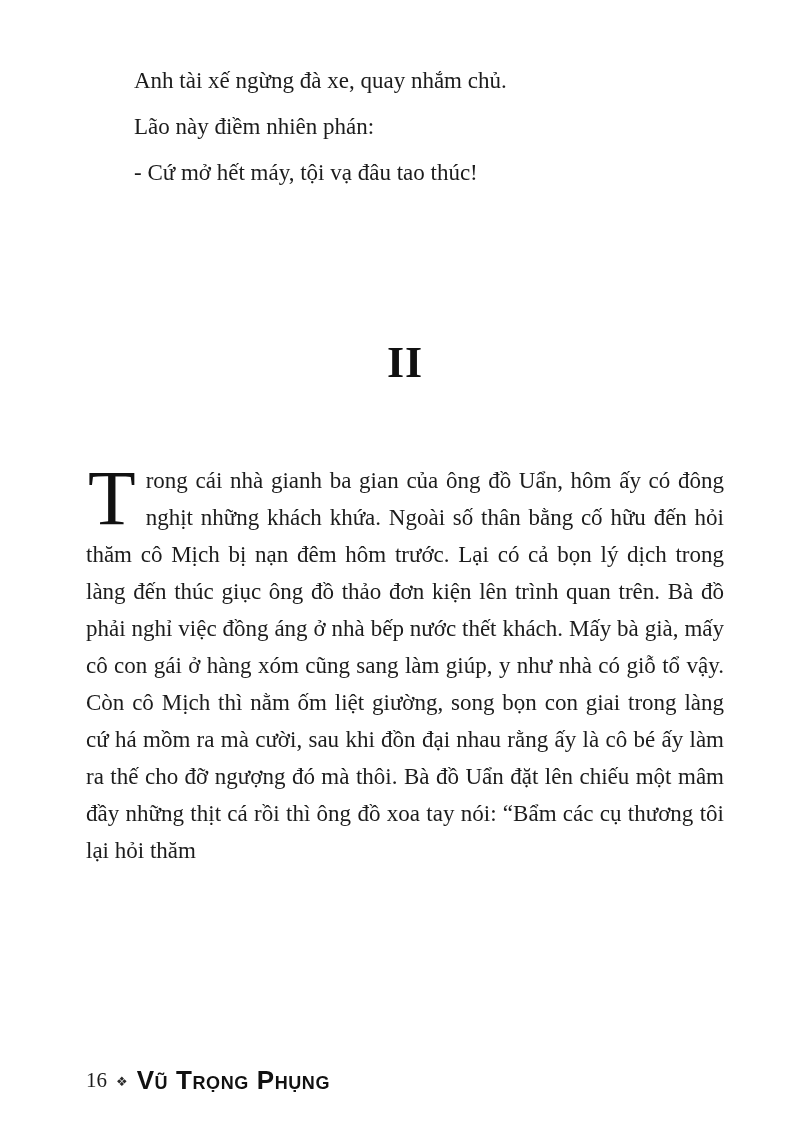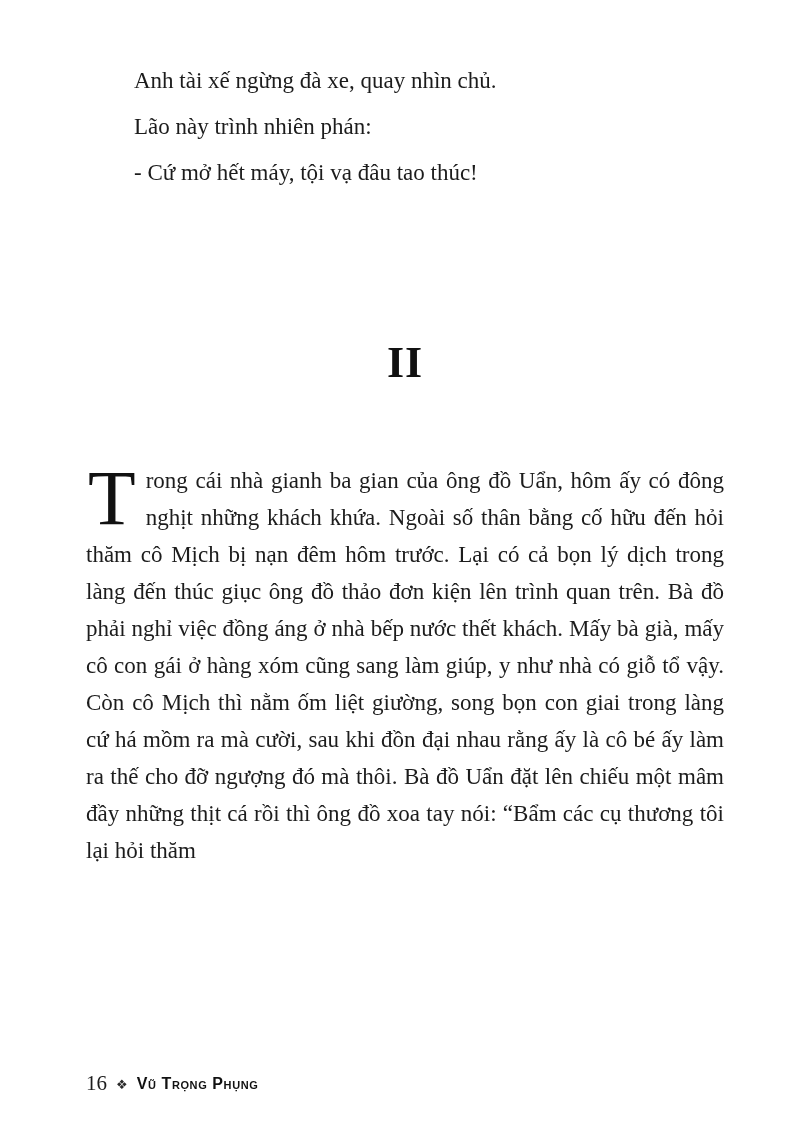--- a/index.html
+++ b/index.html
@@ -80,7 +80,7 @@
 
 <div class="page">
 
-  <p class="para">Anh tài xế ngừng đà xe, quay nhìn chủ.</p>
+  <p class="para">Anh tài xế ngừng đà xe, quay nhắm chủ.</p>
 
   <p class="para">Lão này trình nhiên phán:</p>
 

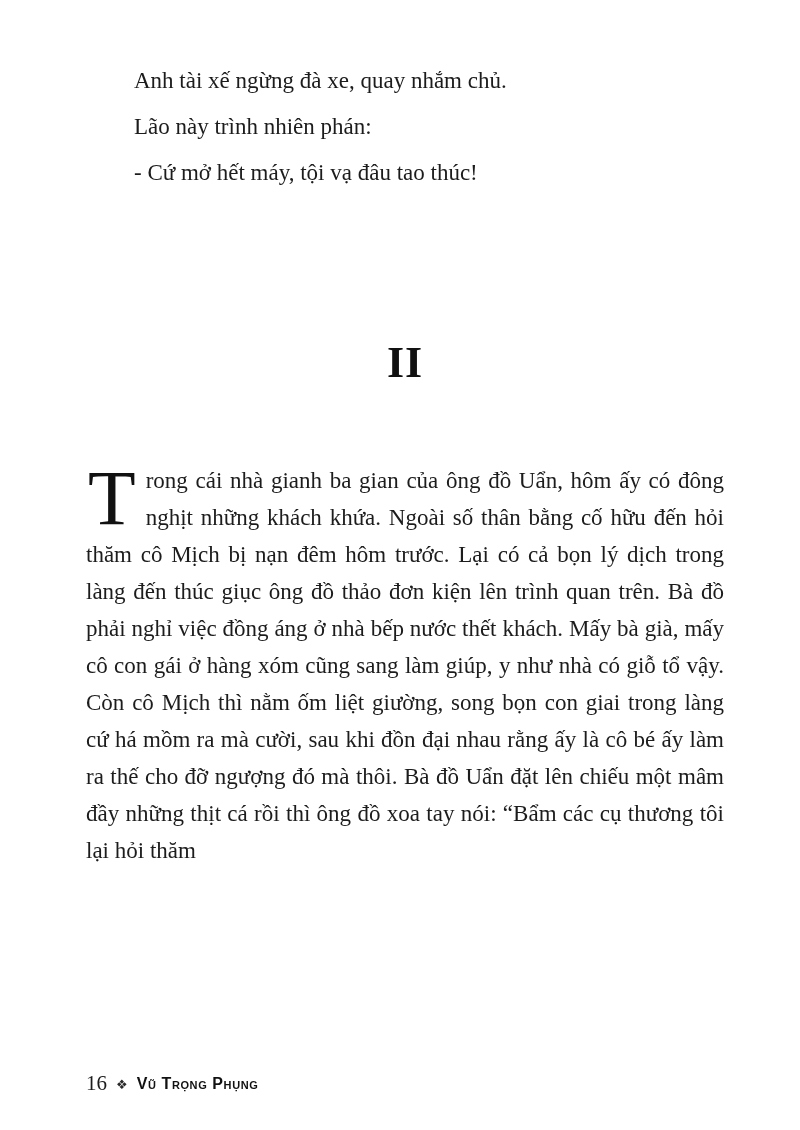--- a/index.html
+++ b/index.html
@@ -82,7 +82,7 @@
 
   <p class="para">Anh tài xế ngừng đà xe, quay nhắm chủ.</p>
 
-  <p class="para">Lão này trình nhiên phán:</p>
+  <p class="para">Lão này điềm nhiên phán:</p>
 
   <p class="para">- Cứ mở hết máy, tội vạ đâu tao thúc!</p>
 

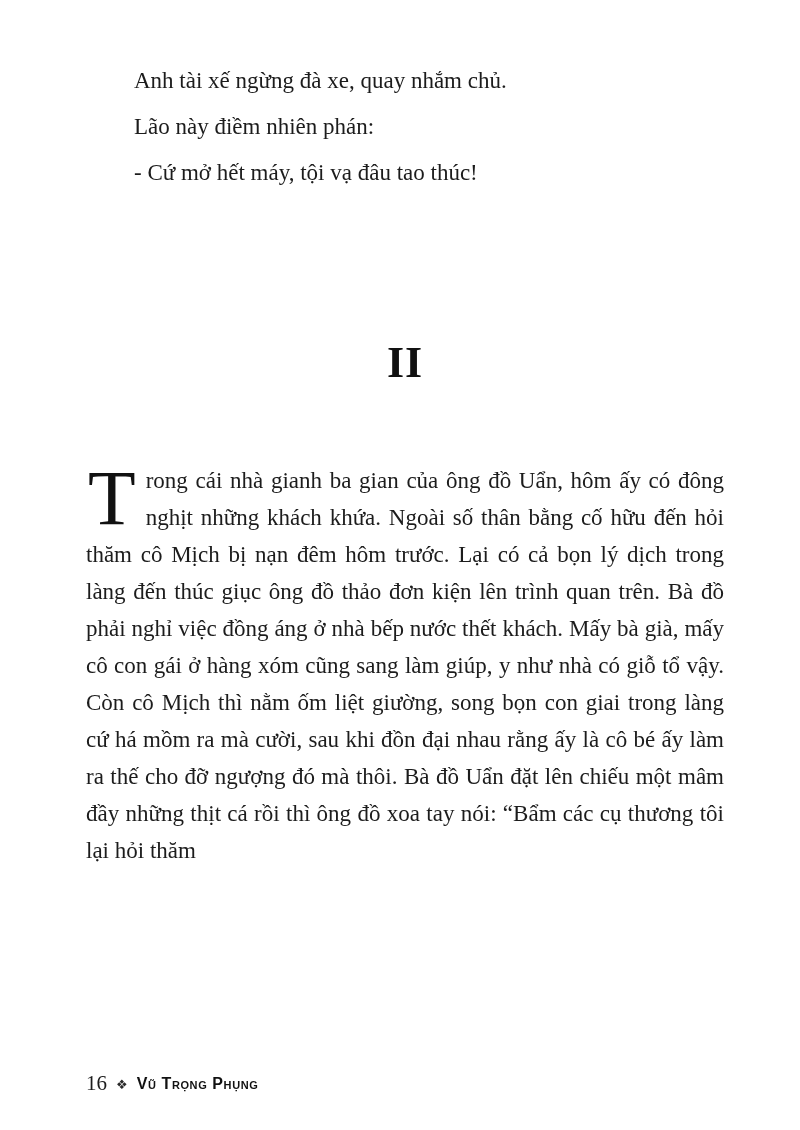--- a/index.html
+++ b/index.html
@@ -70,7 +70,7 @@
       font-family: "Liberation Sans", sans-serif;
       font-weight: bold;
       font-variant: small-caps;
-      font-size: 16px;
+      font-size: 26px;
       letter-spacing: 0.6px;
       color: #111;
     }

